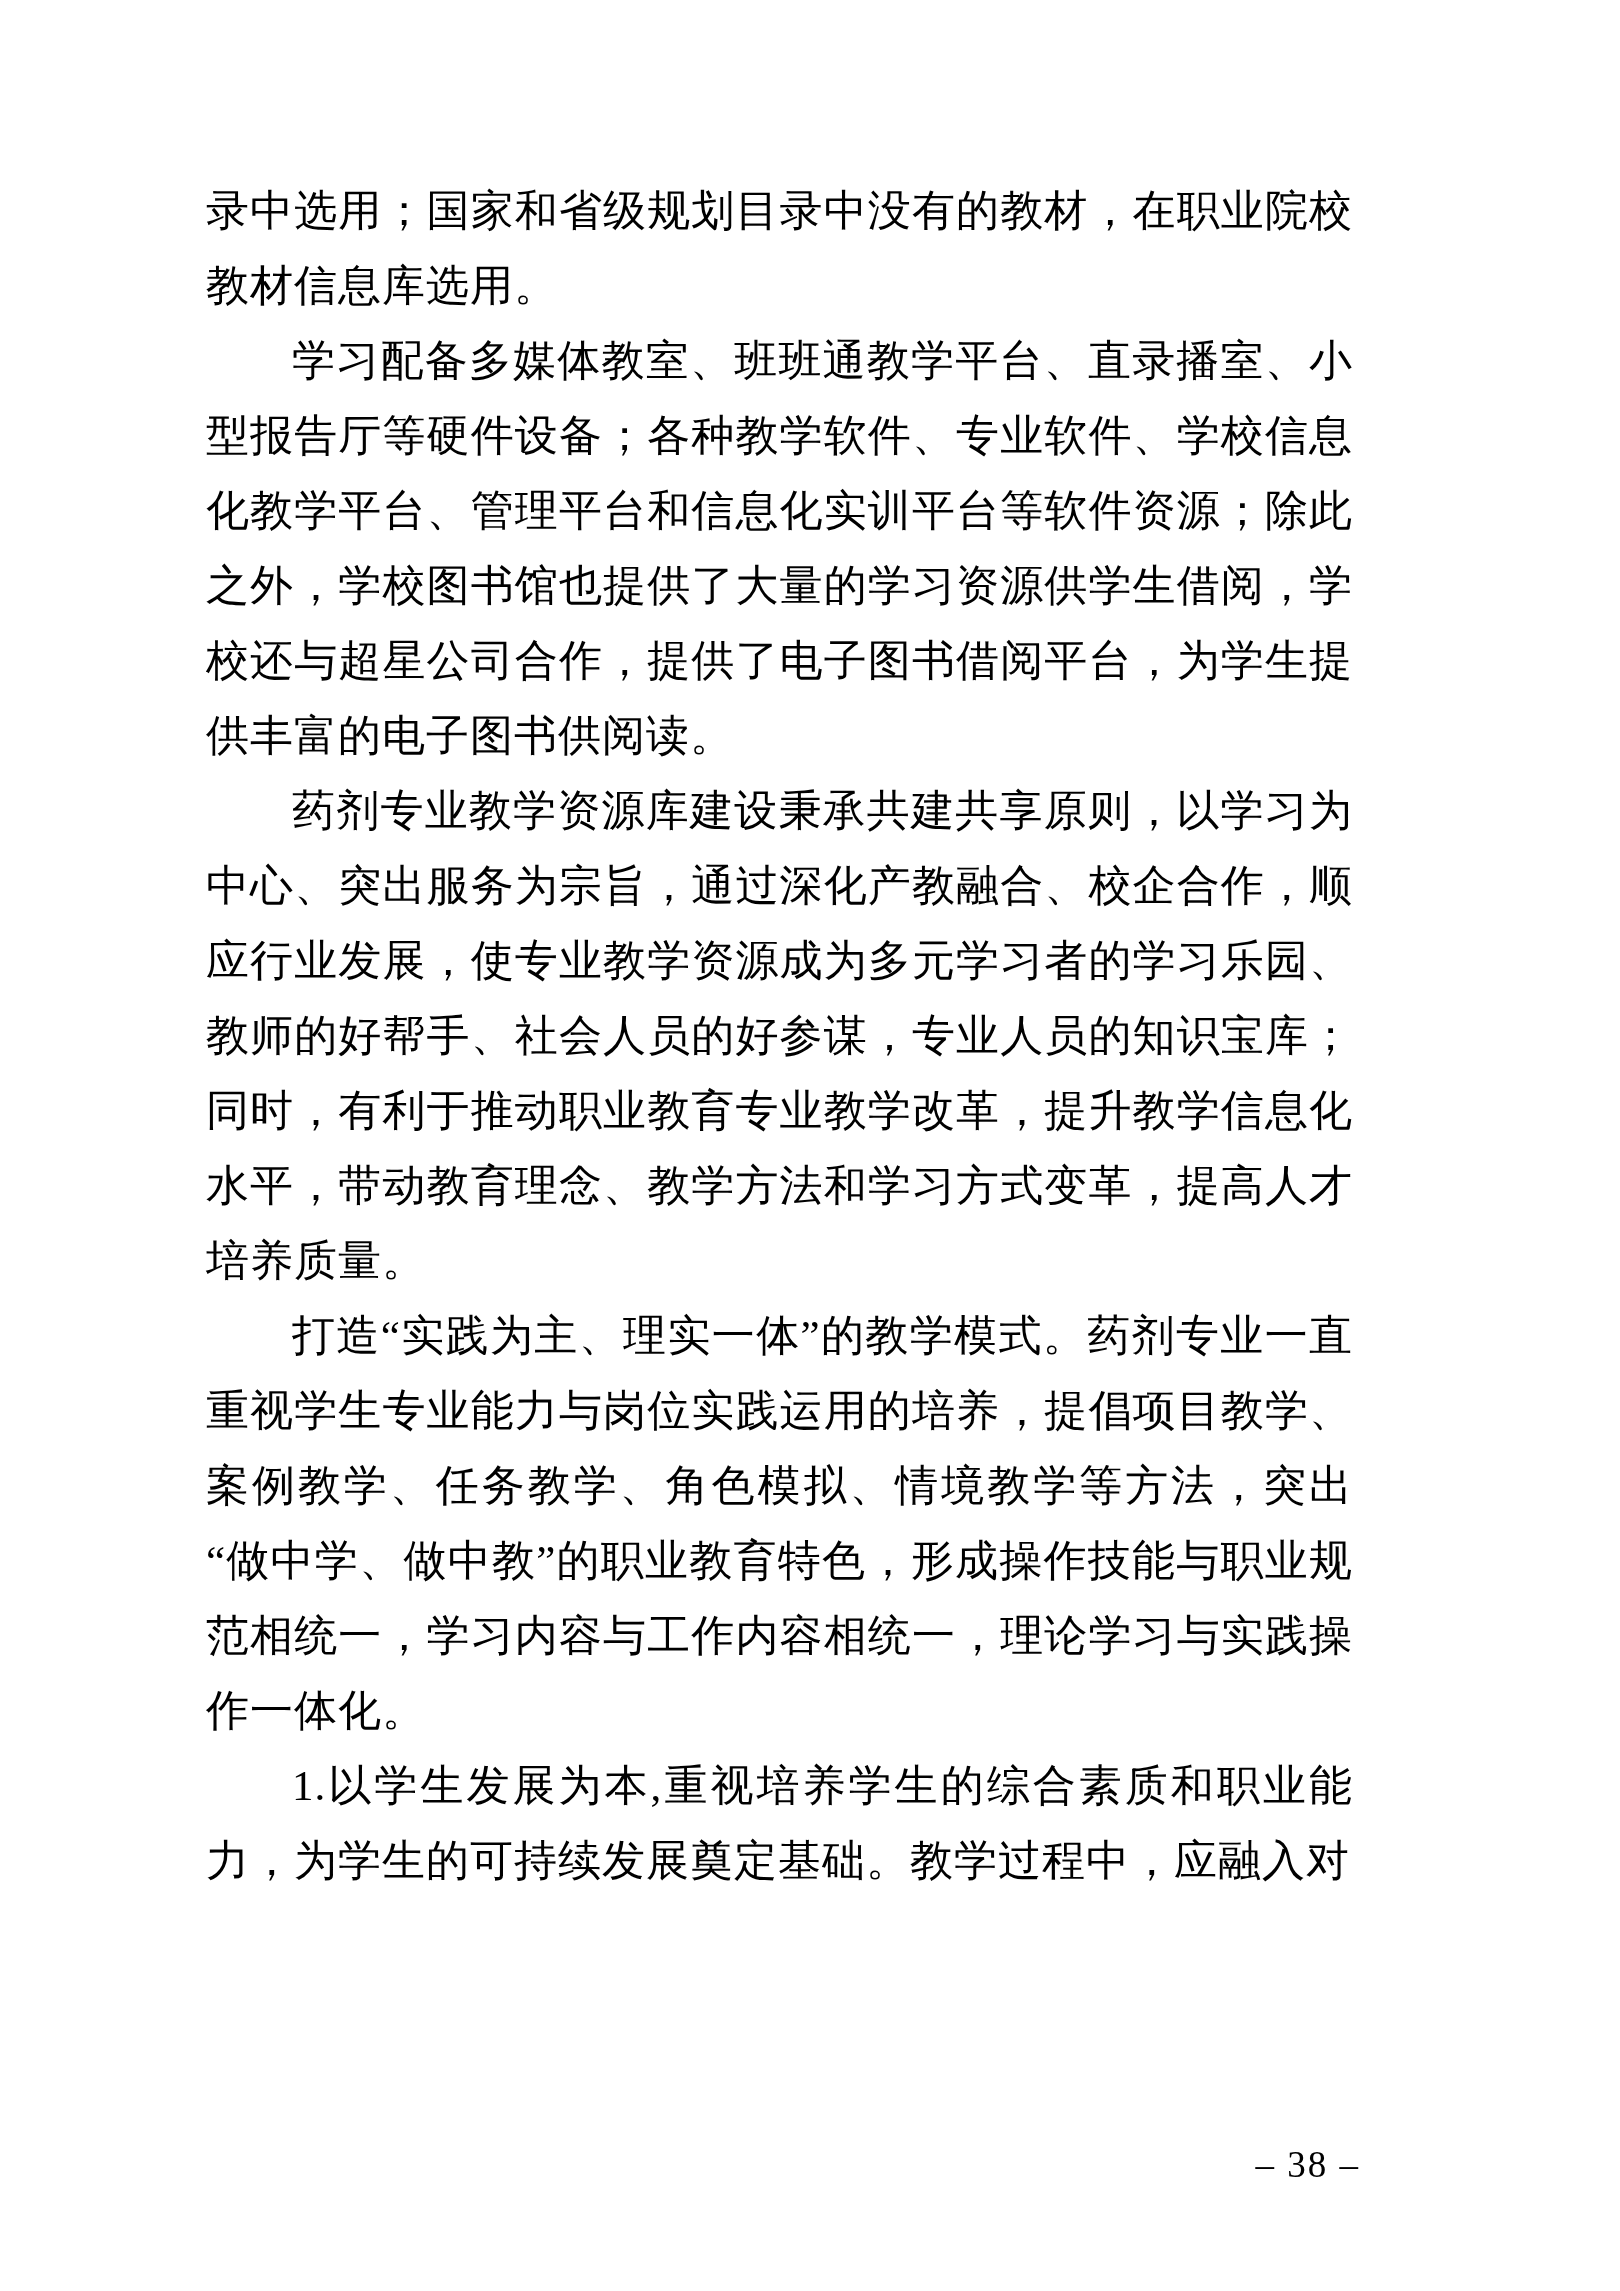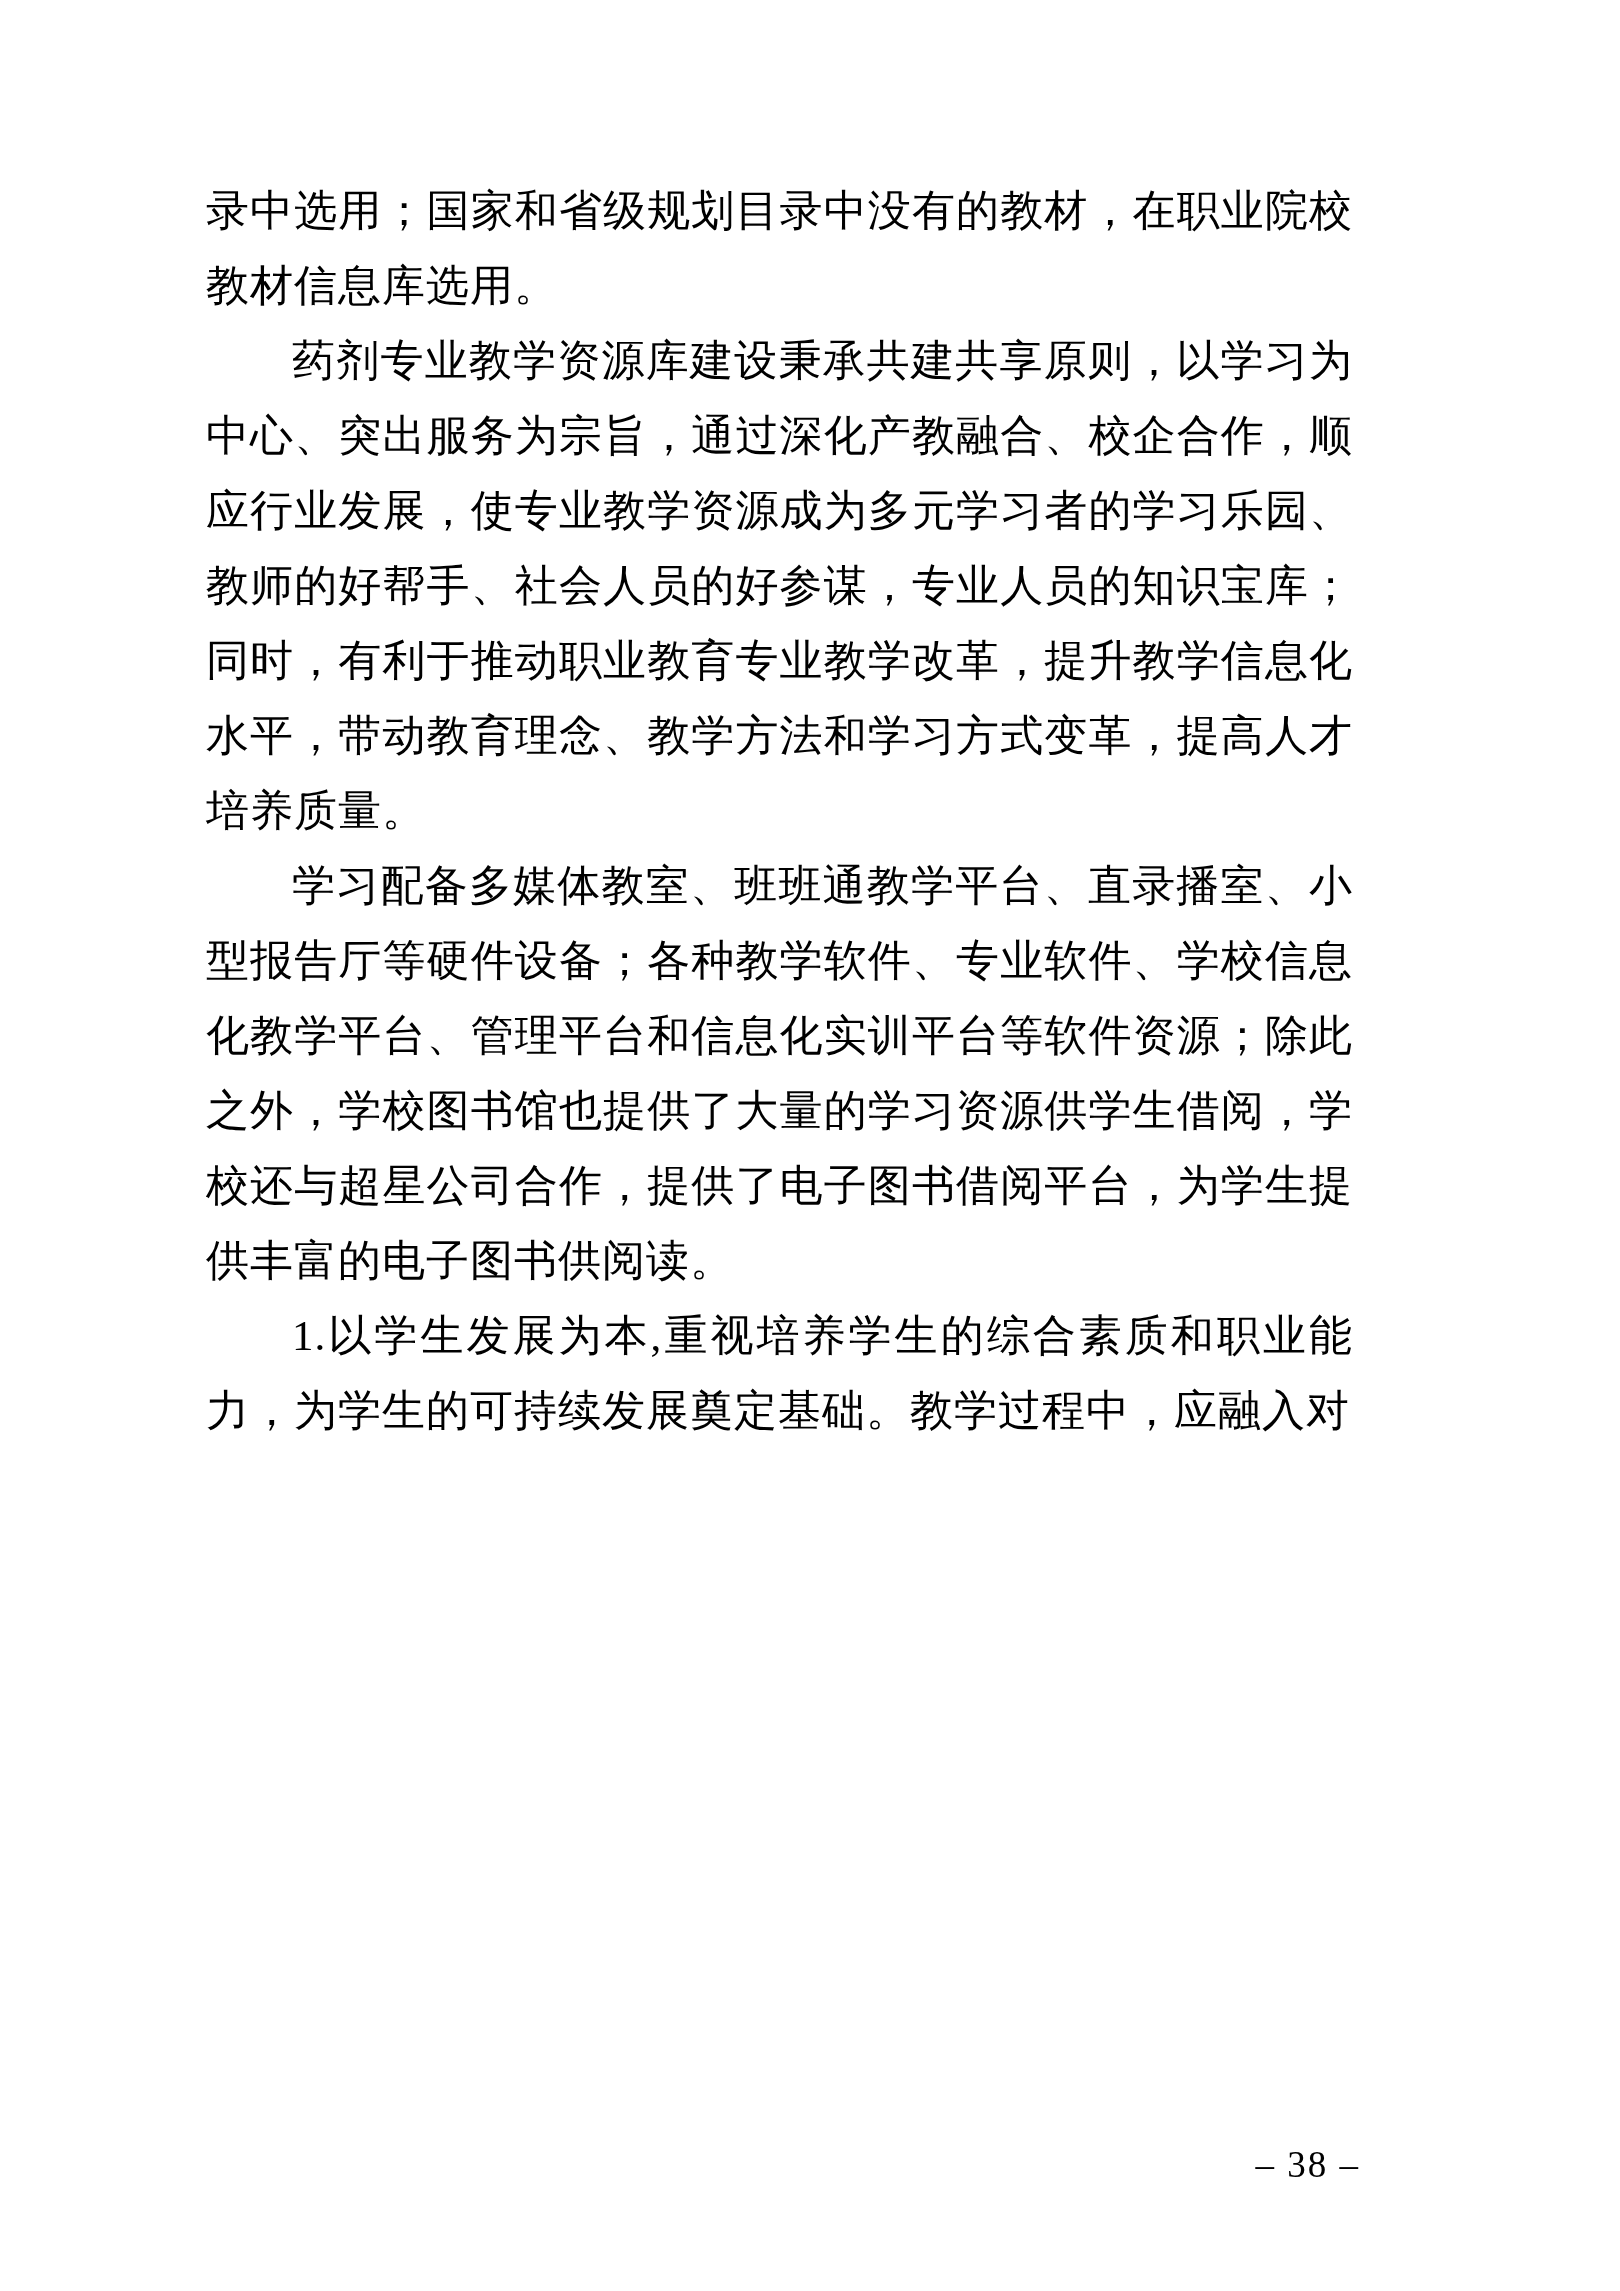--- a/index.html
+++ b/index.html
@@ -58,8 +58,8 @@
 <div class="page">
   <div class="content">
       <p class="paragraph">录中选用；国家和省级规划目录中没有的教材，在职业院校教材信息库选用。</p>
+      <p class="paragraph indent">学习配备多媒体教室、班班通教学平台、直录播室、小型报告厅等硬件设备；各种教学软件、专业软件、学校信息化教学平台、管理平台和信息化实训平台等软件资源；除此之外，学校图书馆也提供了大量的学习资源供学生借阅，学校还与超星公司合作，提供了电子图书借阅平台，为学生提供丰富的电子图书供阅读。</p>
       <p class="paragraph indent">药剂专业教学资源库建设秉承共建共享原则，以学习为中心、突出服务为宗旨，通过深化产教融合、校企合作，顺应行业发展，使专业教学资源成为多元学习者的学习乐园、教师的好帮手、社会人员的好参谋，专业人员的知识宝库；同时，有利于推动职业教育专业教学改革，提升教学信息化水平，带动教育理念、教学方法和学习方式变革，提高人才培养质量。</p>
-      <p class="paragraph indent">学习配备多媒体教室、班班通教学平台、直录播室、小型报告厅等硬件设备；各种教学软件、专业软件、学校信息化教学平台、管理平台和信息化实训平台等软件资源；除此之外，学校图书馆也提供了大量的学习资源供学生借阅，学校还与超星公司合作，提供了电子图书借阅平台，为学生提供丰富的电子图书供阅读。</p>
       <p class="paragraph indent">1.以学生发展为本,重视培养学生的综合素质和职业能力，为学生的可持续发展奠定基础。教学过程中，应融入对</p>
     </div>
   <div class="page-number">– 38 –</div>

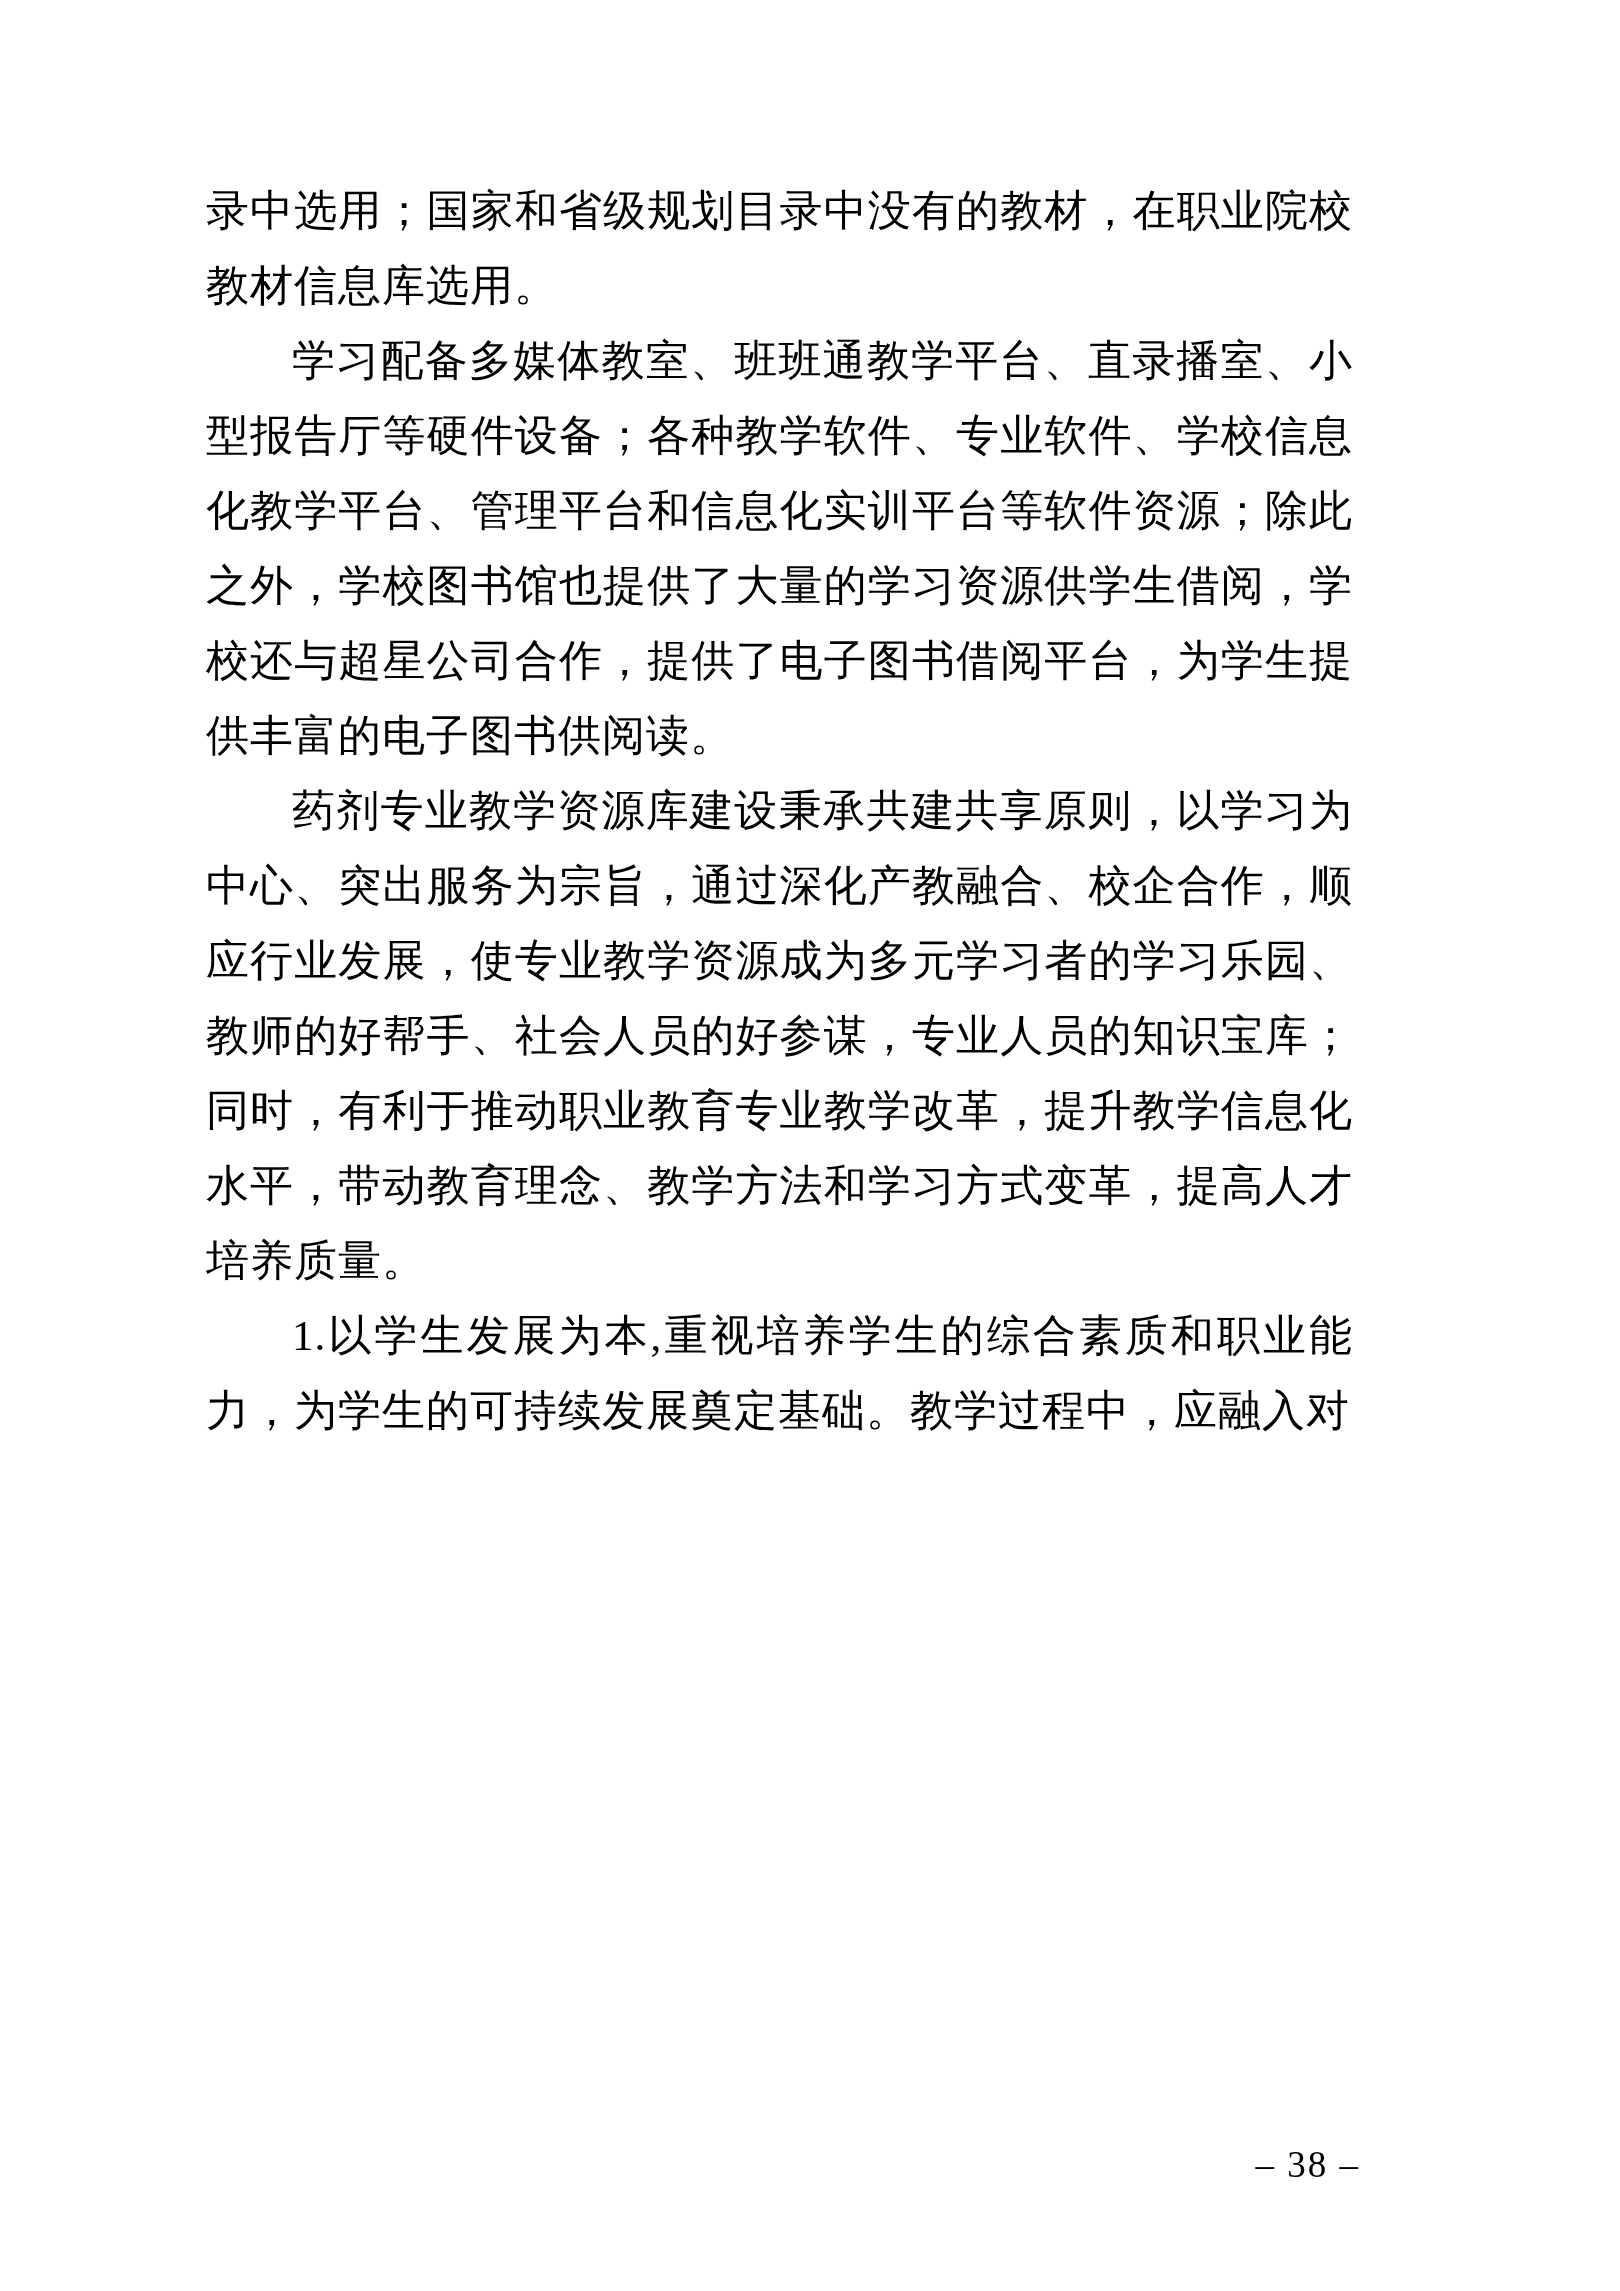--- a/index.html
+++ b/index.html
@@ -60,6 +60,7 @@
       <p class="paragraph">录中选用；国家和省级规划目录中没有的教材，在职业院校教材信息库选用。</p>
       <p class="paragraph indent">学习配备多媒体教室、班班通教学平台、直录播室、小型报告厅等硬件设备；各种教学软件、专业软件、学校信息化教学平台、管理平台和信息化实训平台等软件资源；除此之外，学校图书馆也提供了大量的学习资源供学生借阅，学校还与超星公司合作，提供了电子图书借阅平台，为学生提供丰富的电子图书供阅读。</p>
       <p class="paragraph indent">药剂专业教学资源库建设秉承共建共享原则，以学习为中心、突出服务为宗旨，通过深化产教融合、校企合作，顺应行业发展，使专业教学资源成为多元学习者的学习乐园、教师的好帮手、社会人员的好参谋，专业人员的知识宝库；同时，有利于推动职业教育专业教学改革，提升教学信息化水平，带动教育理念、教学方法和学习方式变革，提高人才培养质量。</p>
+      <p class="paragraph indent">打造“实践为主、理实一体”的教学模式。药剂专业一直重视学生专业能力与岗位实践运用的培养，提倡项目教学、案例教学、任务教学、角色模拟、情境教学等方法，突出“做中学、做中教”的职业教育特色，形成操作技能与职业规范相统一，学习内容与工作内容相统一，理论学习与实践操作一体化。</p>
       <p class="paragraph indent">1.以学生发展为本,重视培养学生的综合素质和职业能力，为学生的可持续发展奠定基础。教学过程中，应融入对</p>
     </div>
   <div class="page-number">– 38 –</div>

